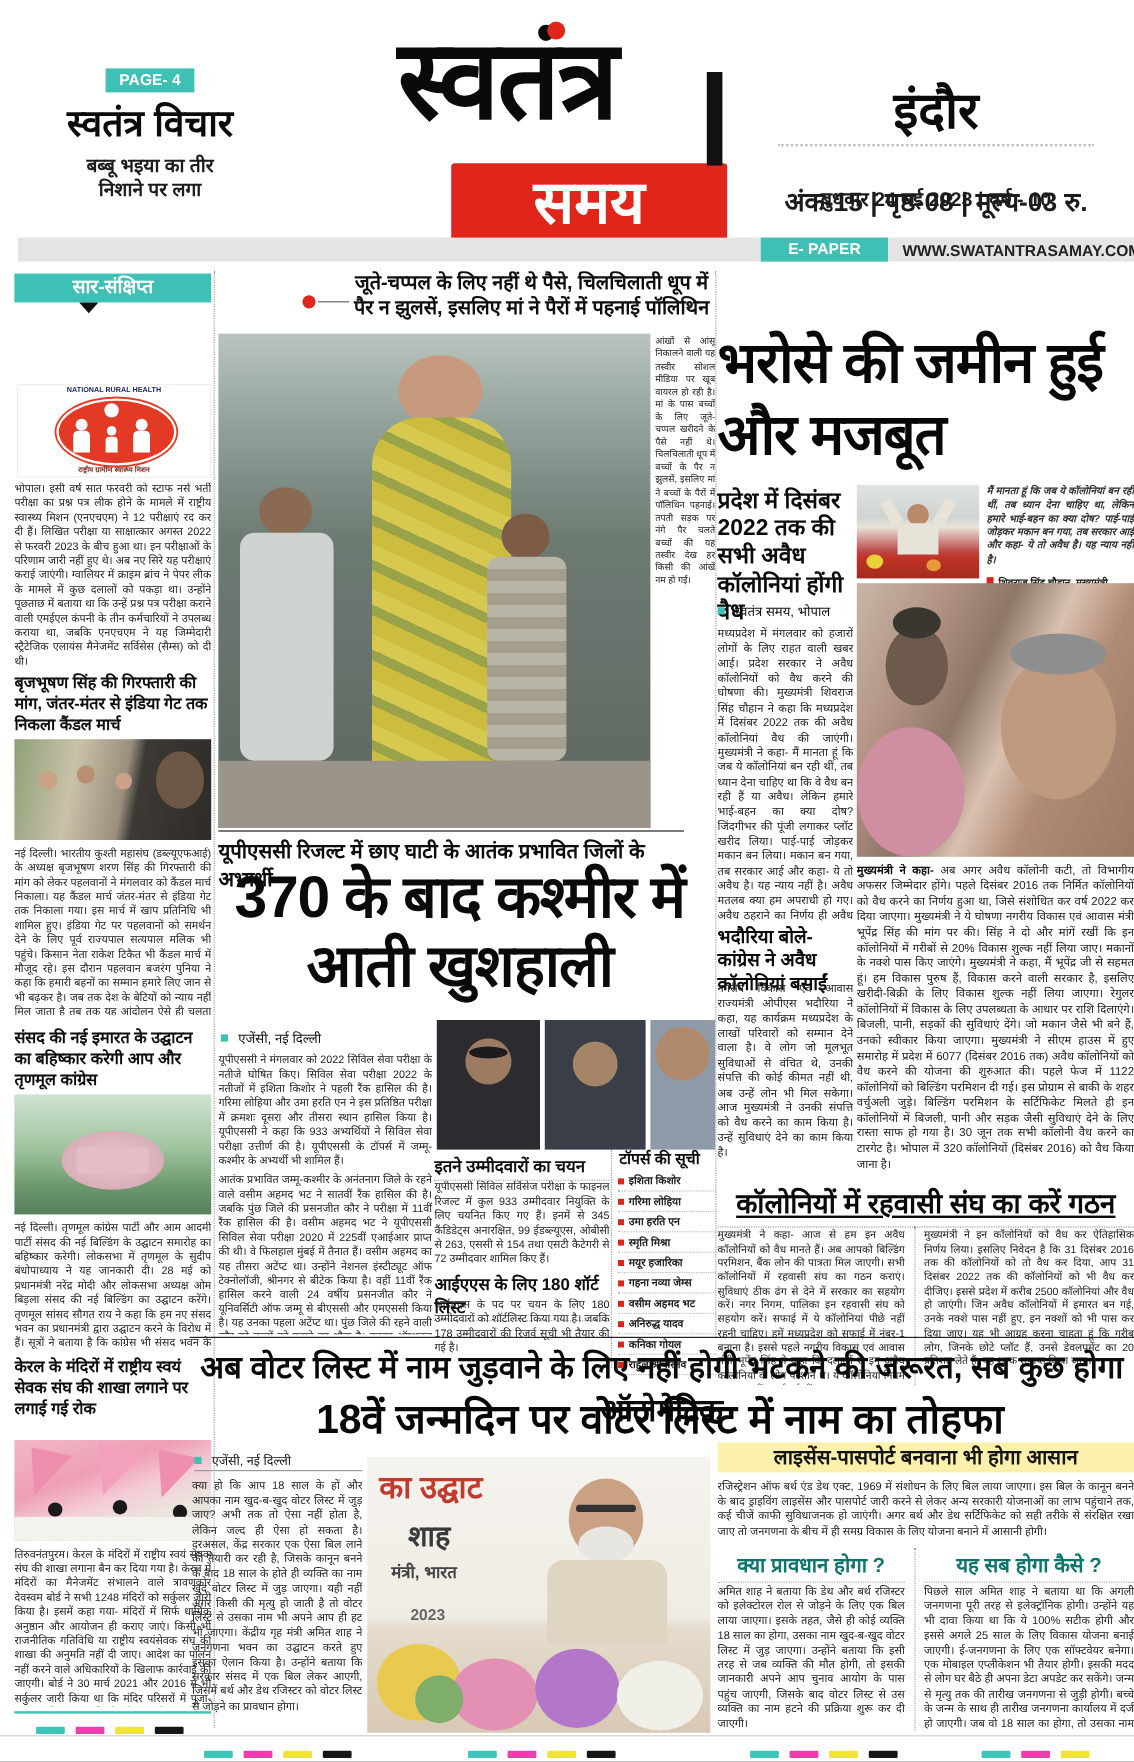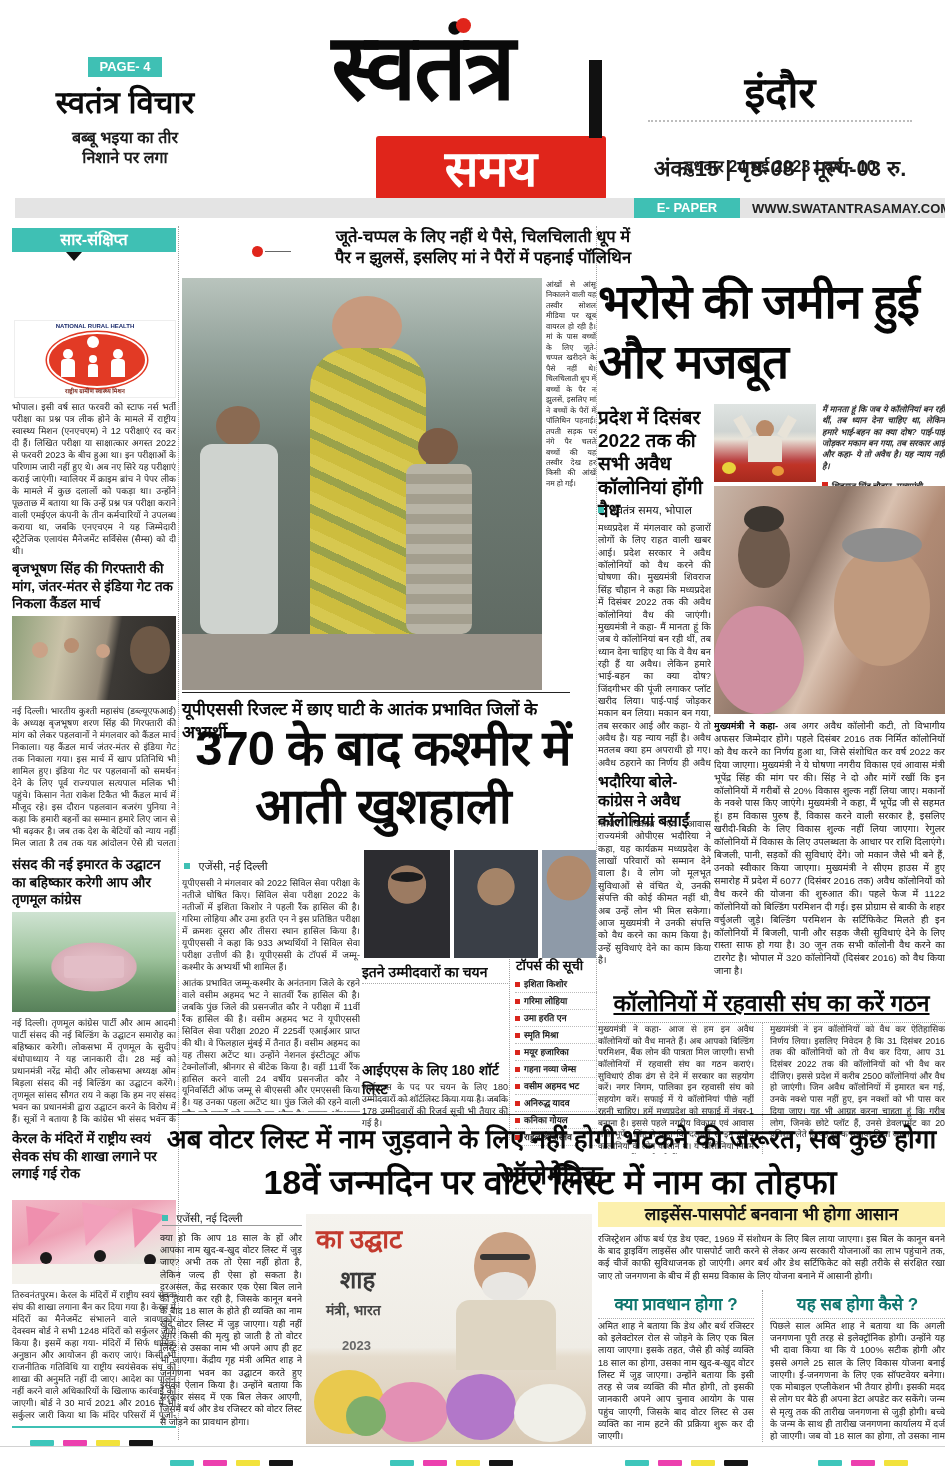--- a/index.html
+++ b/index.html
@@ -12,7 +12,7 @@
   .sbhead{font-size:13.5px;line-height:1.3;font-weight:700;color:#0e0e0e;}
   .boxtitle{font-size:14px;font-weight:700;color:#0e0e0e;border-bottom:1px dotted #aaa;padding-bottom:2px;}
   .qtitle{font-size:17px;font-weight:700;color:#0f766e;border-bottom:1px dotted #aaa;padding-bottom:3px;text-align:center;}
-  .kicker{font-size:16.5px;font-weight:700;line-height:1.3;color:#0e0e0e;margin-left:40px;}
+  .kicker{font-size:16.5px;font-weight:700;line-height:1.3;color:#0e0e0e;}
   .teal{background:#3fc0b4;}
   .red{color:#d9251c;}
   .sq{display:inline-block;width:6px;height:6px;margin-right:4px;vertical-align:middle;}

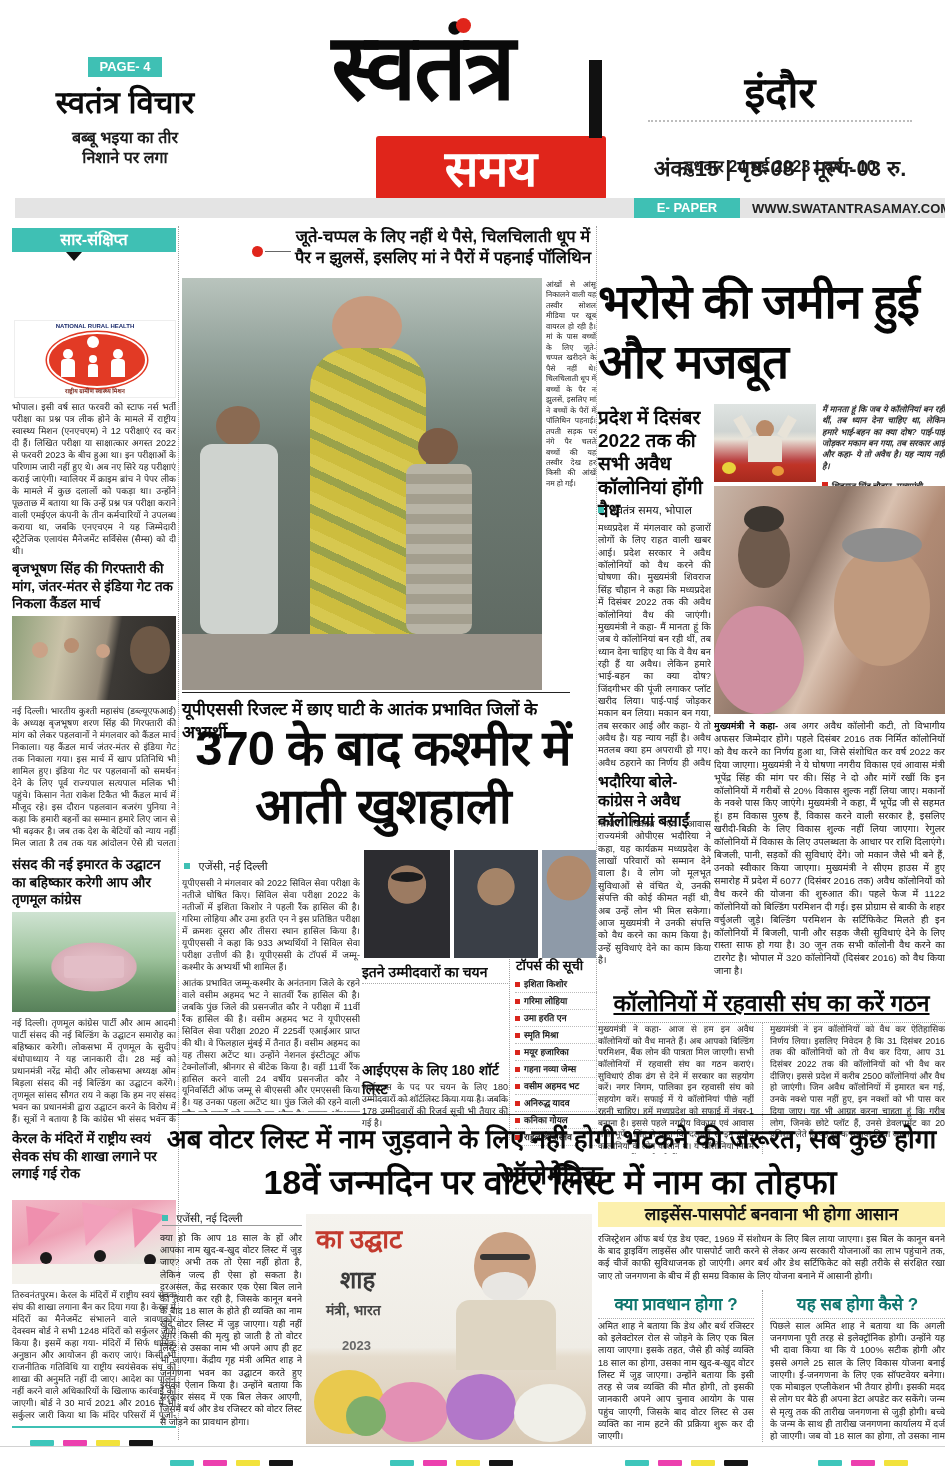--- a/index.html
+++ b/index.html
@@ -151,6 +151,7 @@
        radial-gradient(circle at 50% 26%,#b08a6d 0 26%,#8e9aa8 27% 100%);"></div>
 
   <div class="t boxtitle" style="left:362px;top:962px;width:146px;">इतने उम्मीदवारों का चयन</div>
+  <div class="t bt" style="left:362px;top:984px;width:146px;height:72px;">यूपीएससी सिविल सर्विसेज परीक्षा के फाइनल रिजल्ट में कुल 933 उम्मीदवार नियुक्ति के लिए चयनित किए गए हैं। इनमें से 345 कैंडिडेट्स अनारक्षित, 99 ईडब्ल्यूएस, ओबीसी से 263, एससी से 154 तथा एसटी कैटेगरी से 72 उम्मीदवार शामिल किए हैं।</div>
   <div class="t boxtitle" style="left:362px;top:1060px;width:146px;">आईएएस के लिए 180 शॉर्ट लिस्ट</div>
   <div class="t bt" style="left:362px;top:1082px;width:146px;height:50px;">आईएएस के पद पर चयन के लिए 180 उम्मीदवारों को शॉर्टलिस्ट किया गया है। जबकि 178 उम्मीदवारों की रिजर्व सूची भी तैयार की गई है।</div>
 

